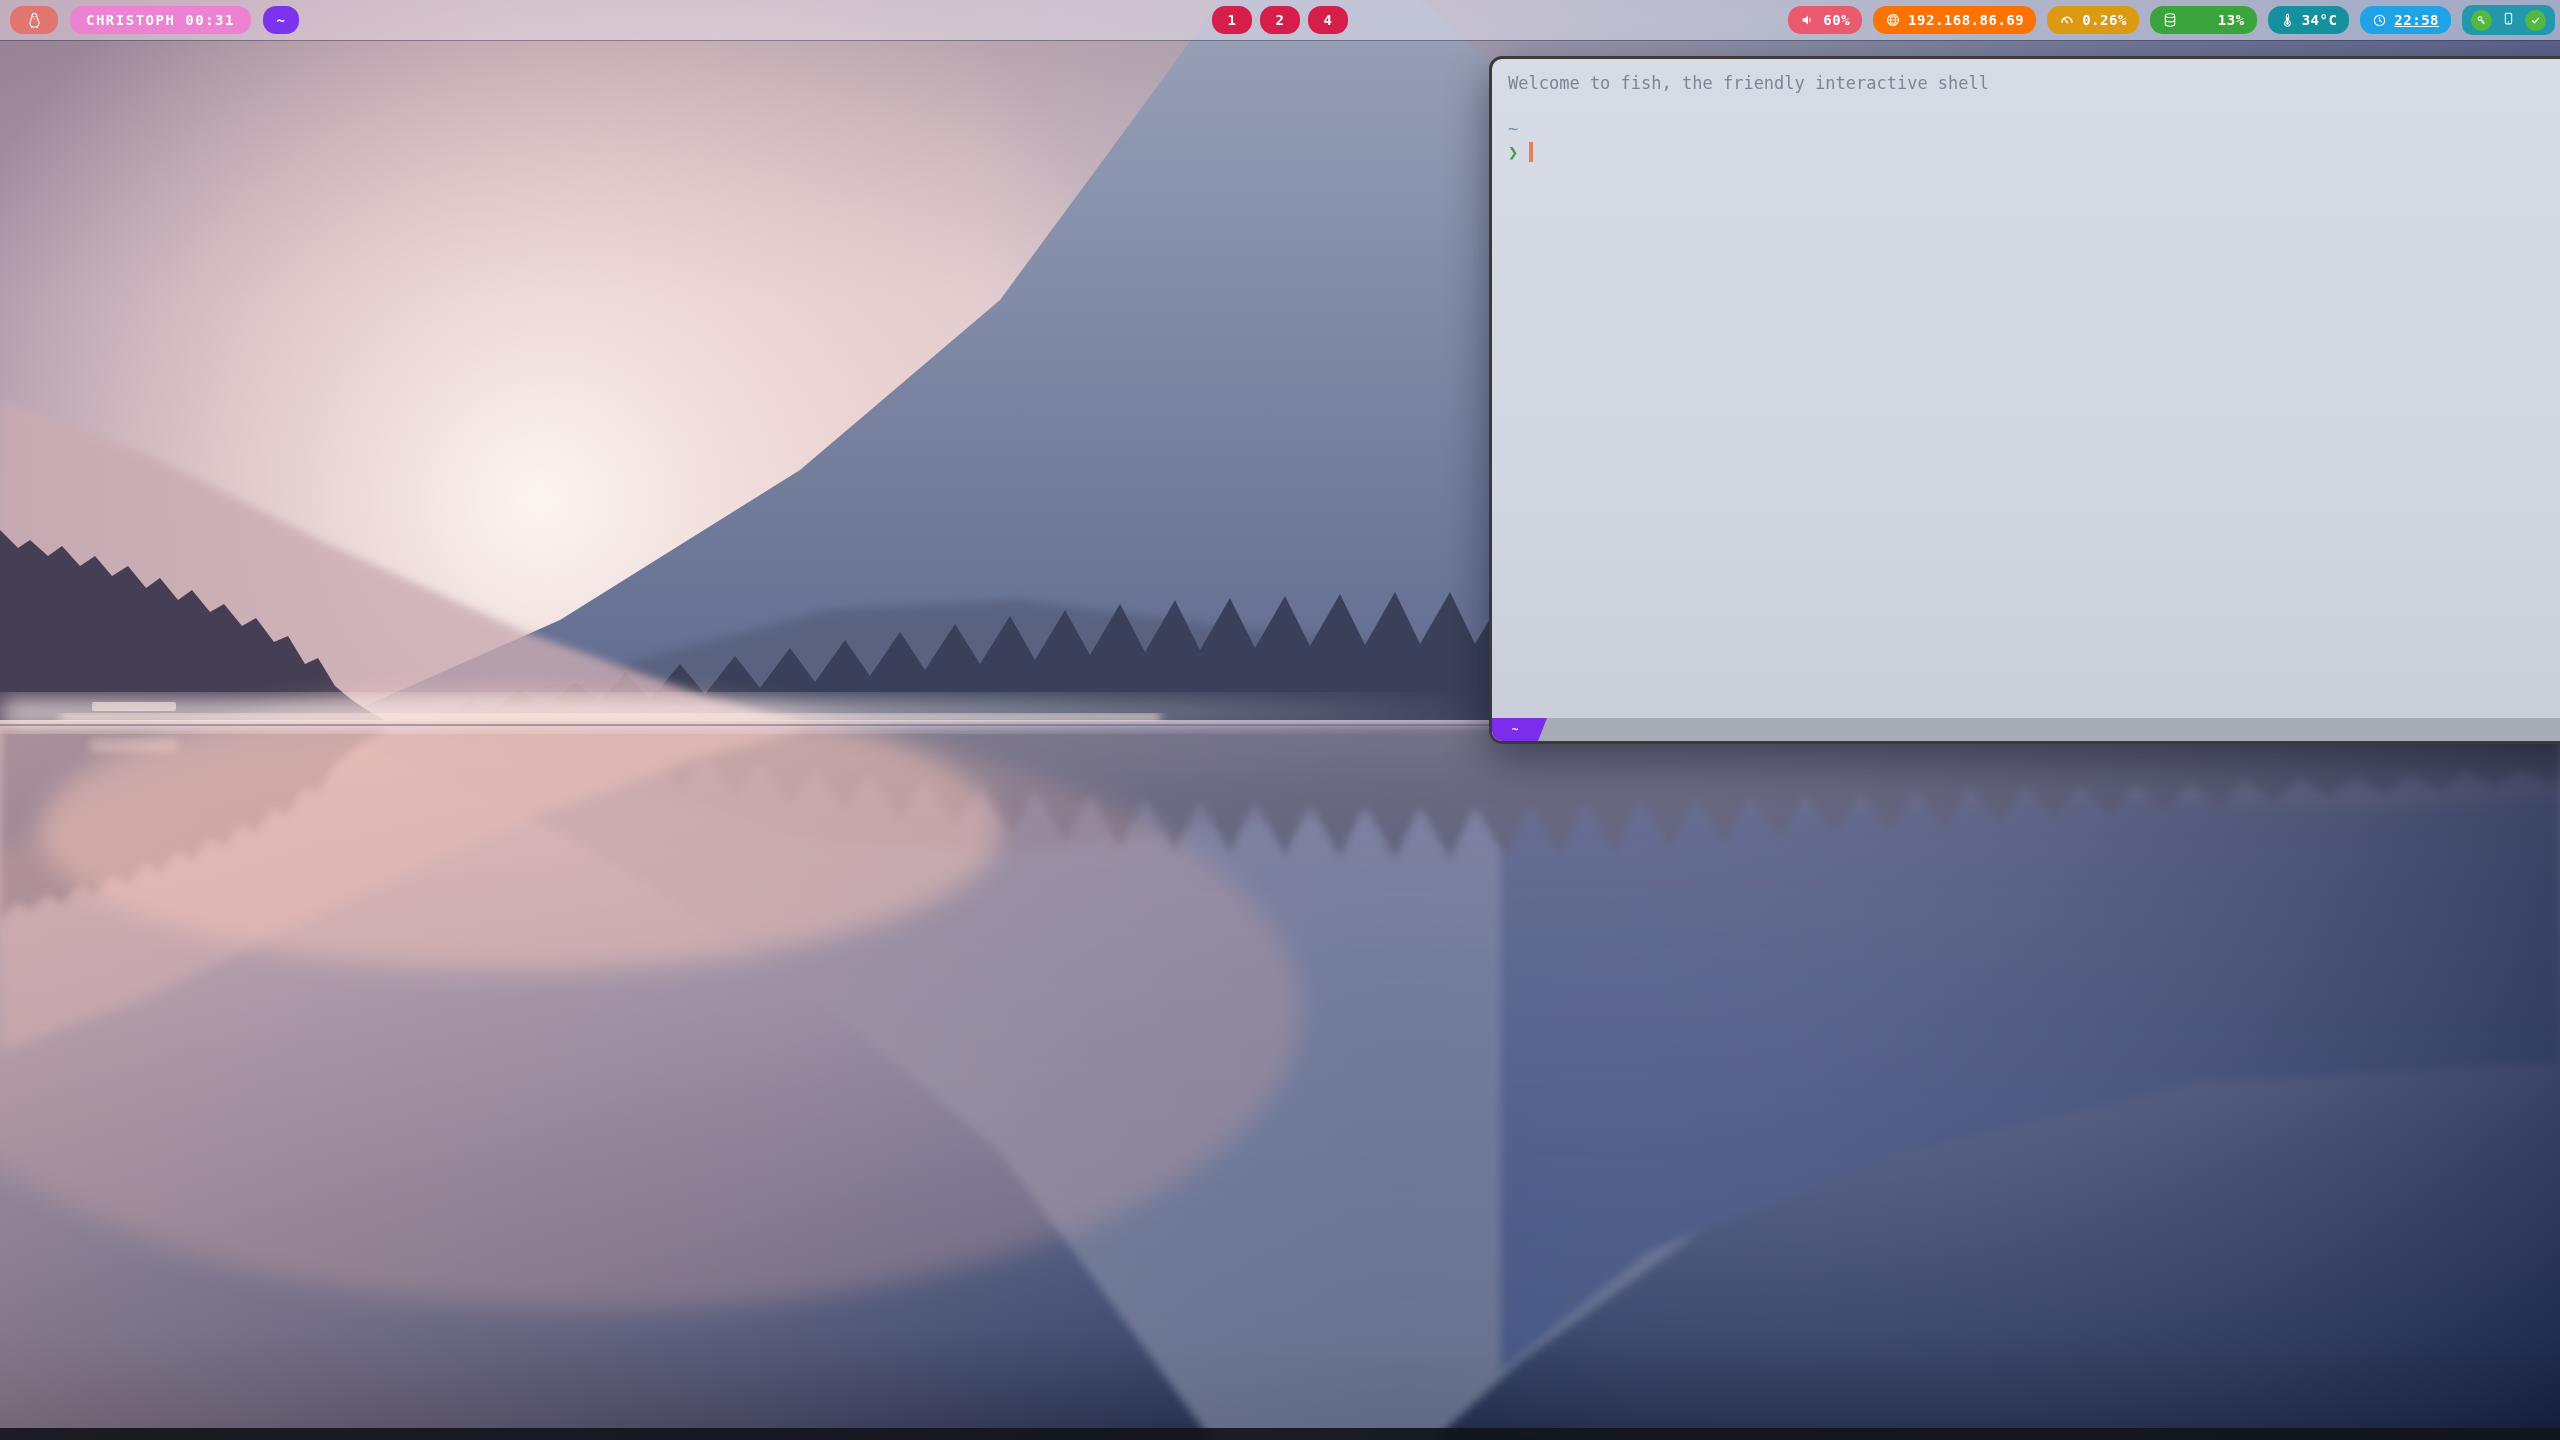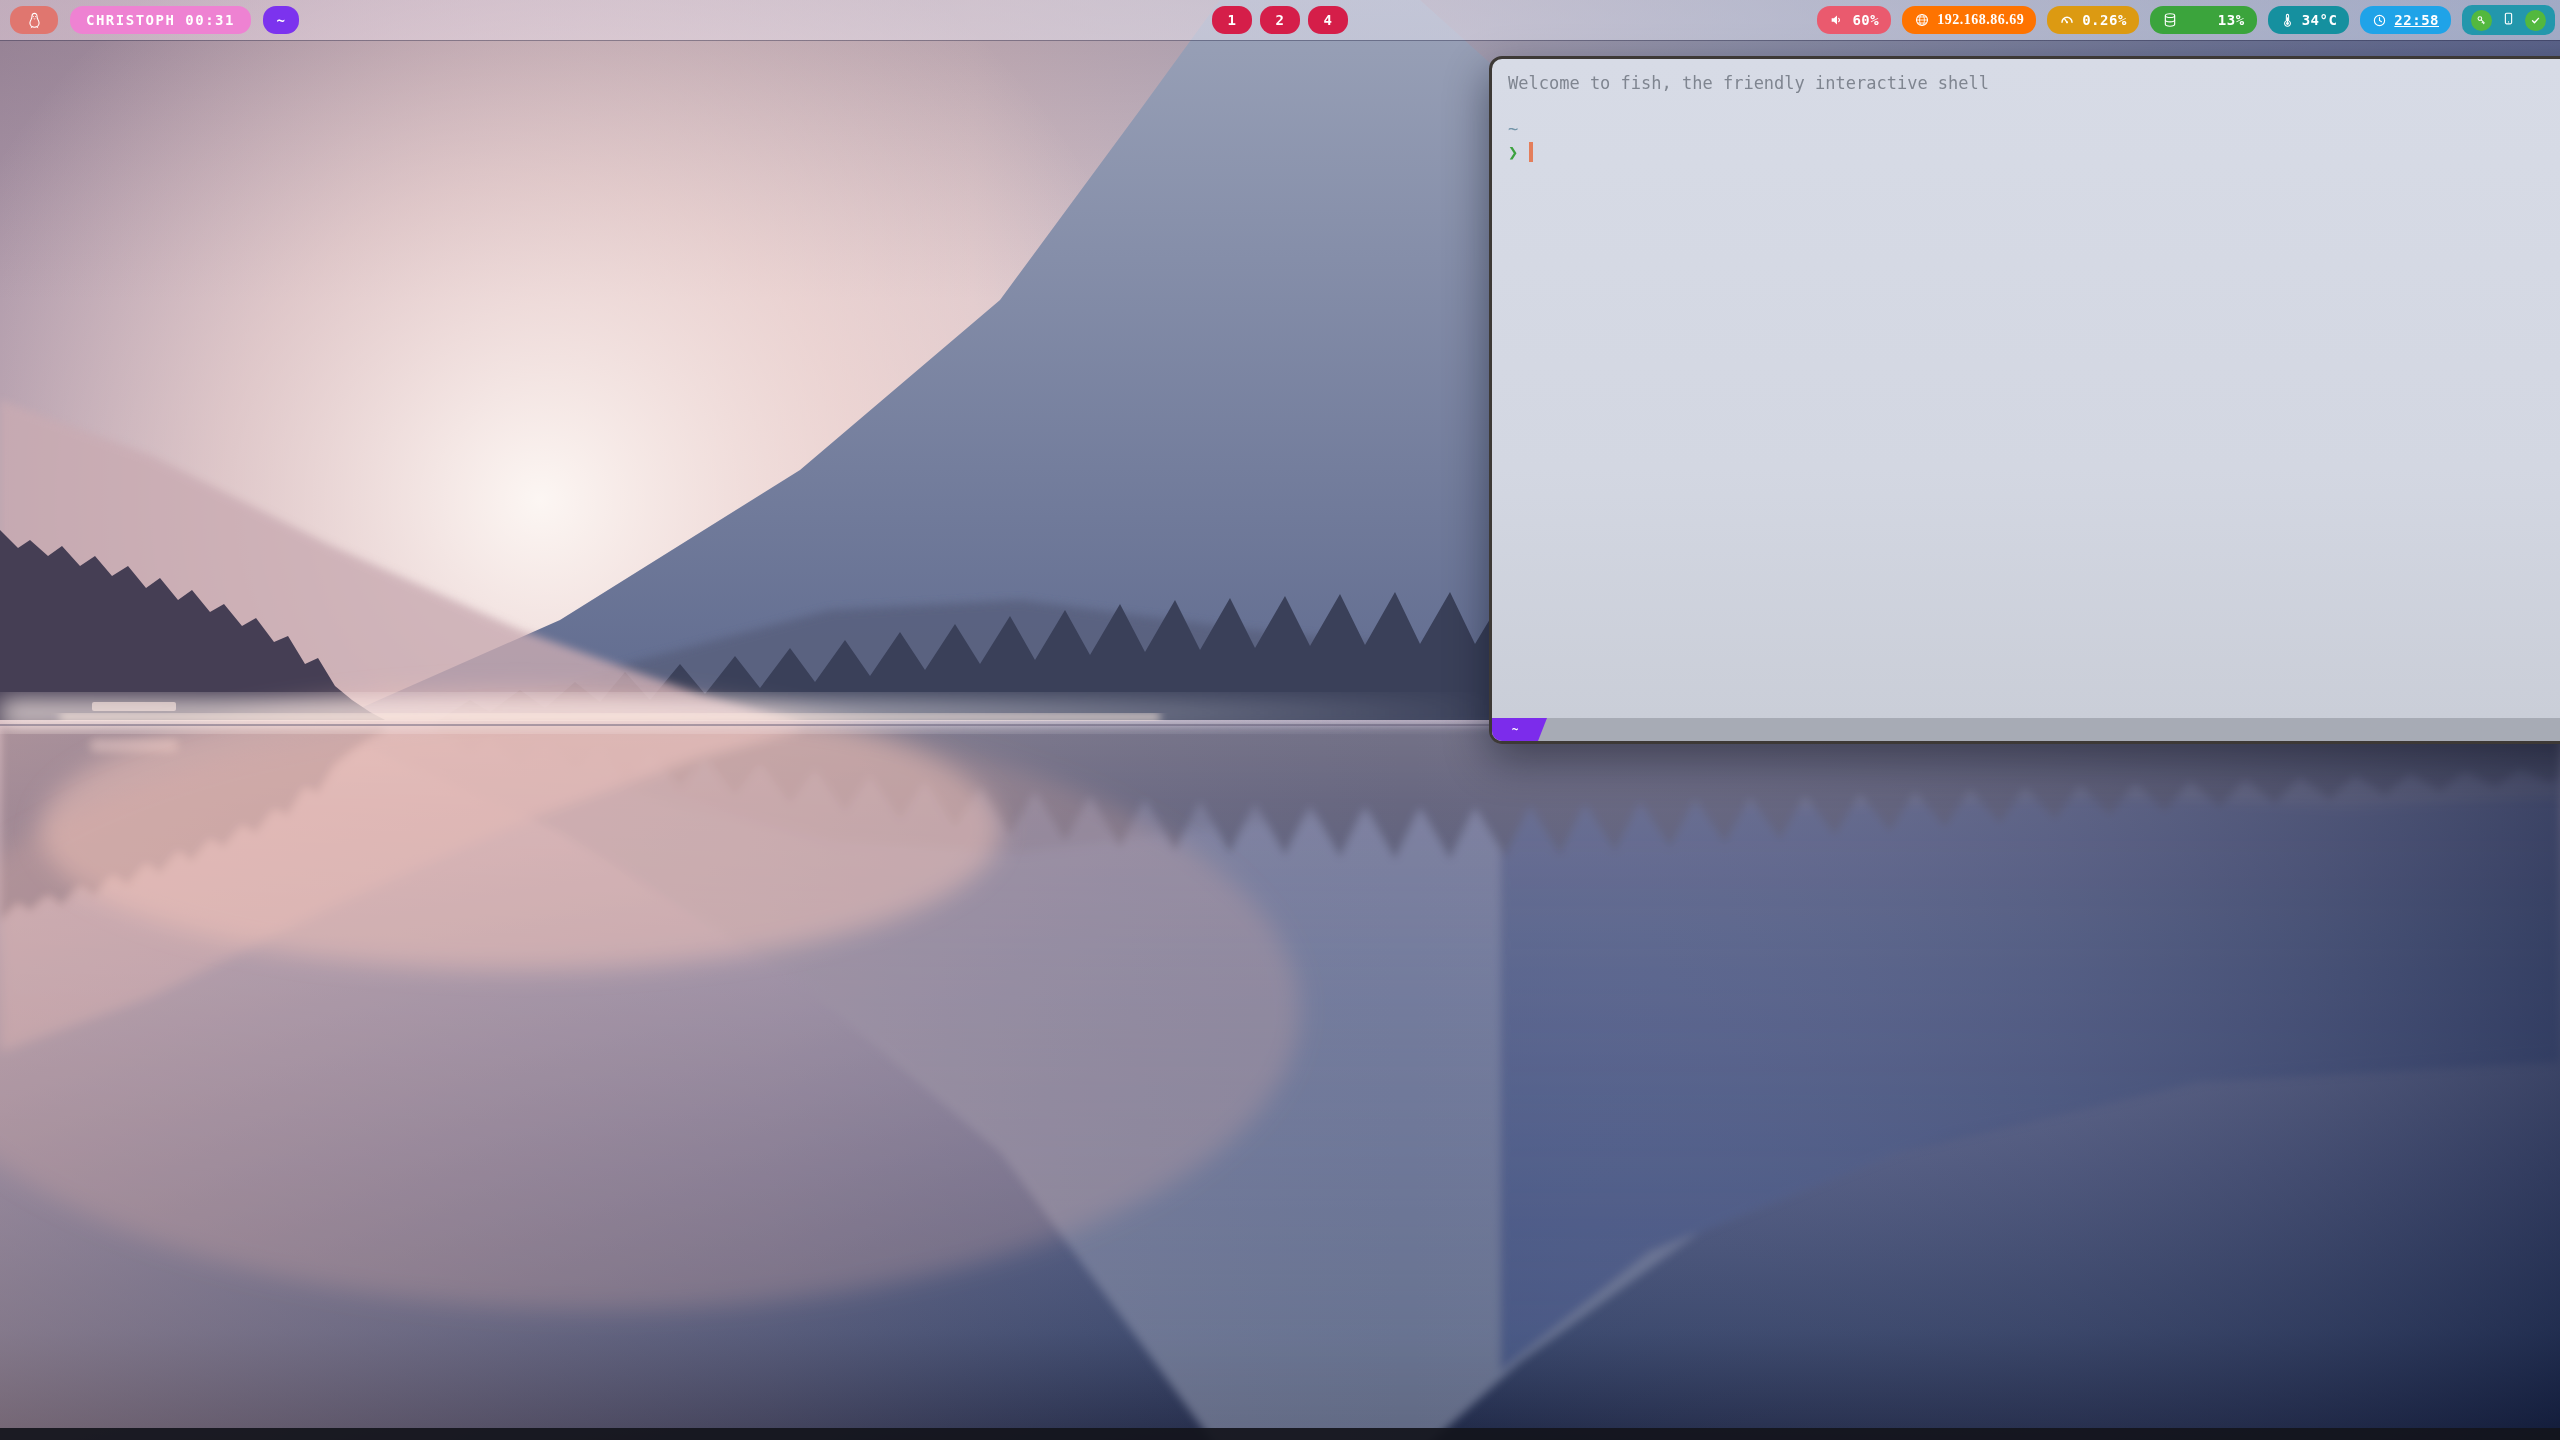--- a/index.html
+++ b/index.html
@@ -24,7 +24,7 @@
   .b-layout{background:#7c33ee;width:36px;padding:0;}
   .b-ws{background:#d51e49;width:40px;padding:0;}
   .b-vol{background:#ea5a6e;}
-  .b-net{background:#fe7300;font-family:Liberation Serif, serif;}
+  .b-net{background:#fe7300;}
   .b-cpu{background:#dc9a12;}
   .b-mem{background:#3ba43c;gap:40px;}
   .b-temp{background:#15909f;justify-content:center;}

